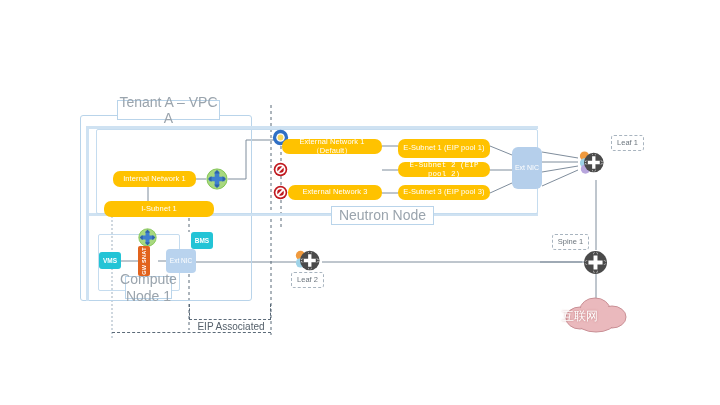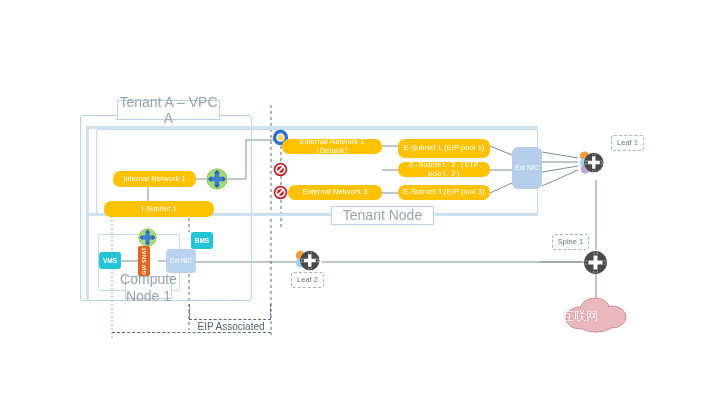--- a/index.html
+++ b/index.html
@@ -275,7 +275,7 @@
   </div>
 
   <div class="abs label-pill" style="left:331px; top:206px; width:103px; height:19px;">
-    <span>Tenant Node</span>
+    <span>Neutron Node</span>
   </div>
 
   <div class="abs inner-box" style="left:98px; top:234px; width:82px; height:57px;"></div>

